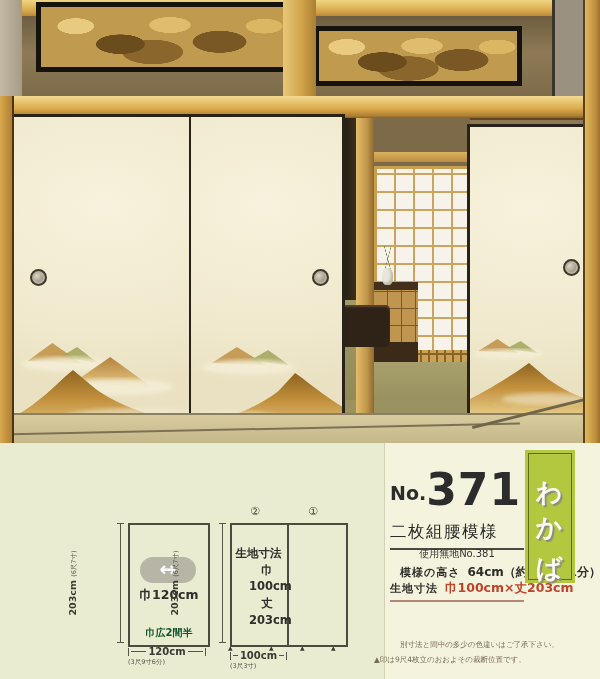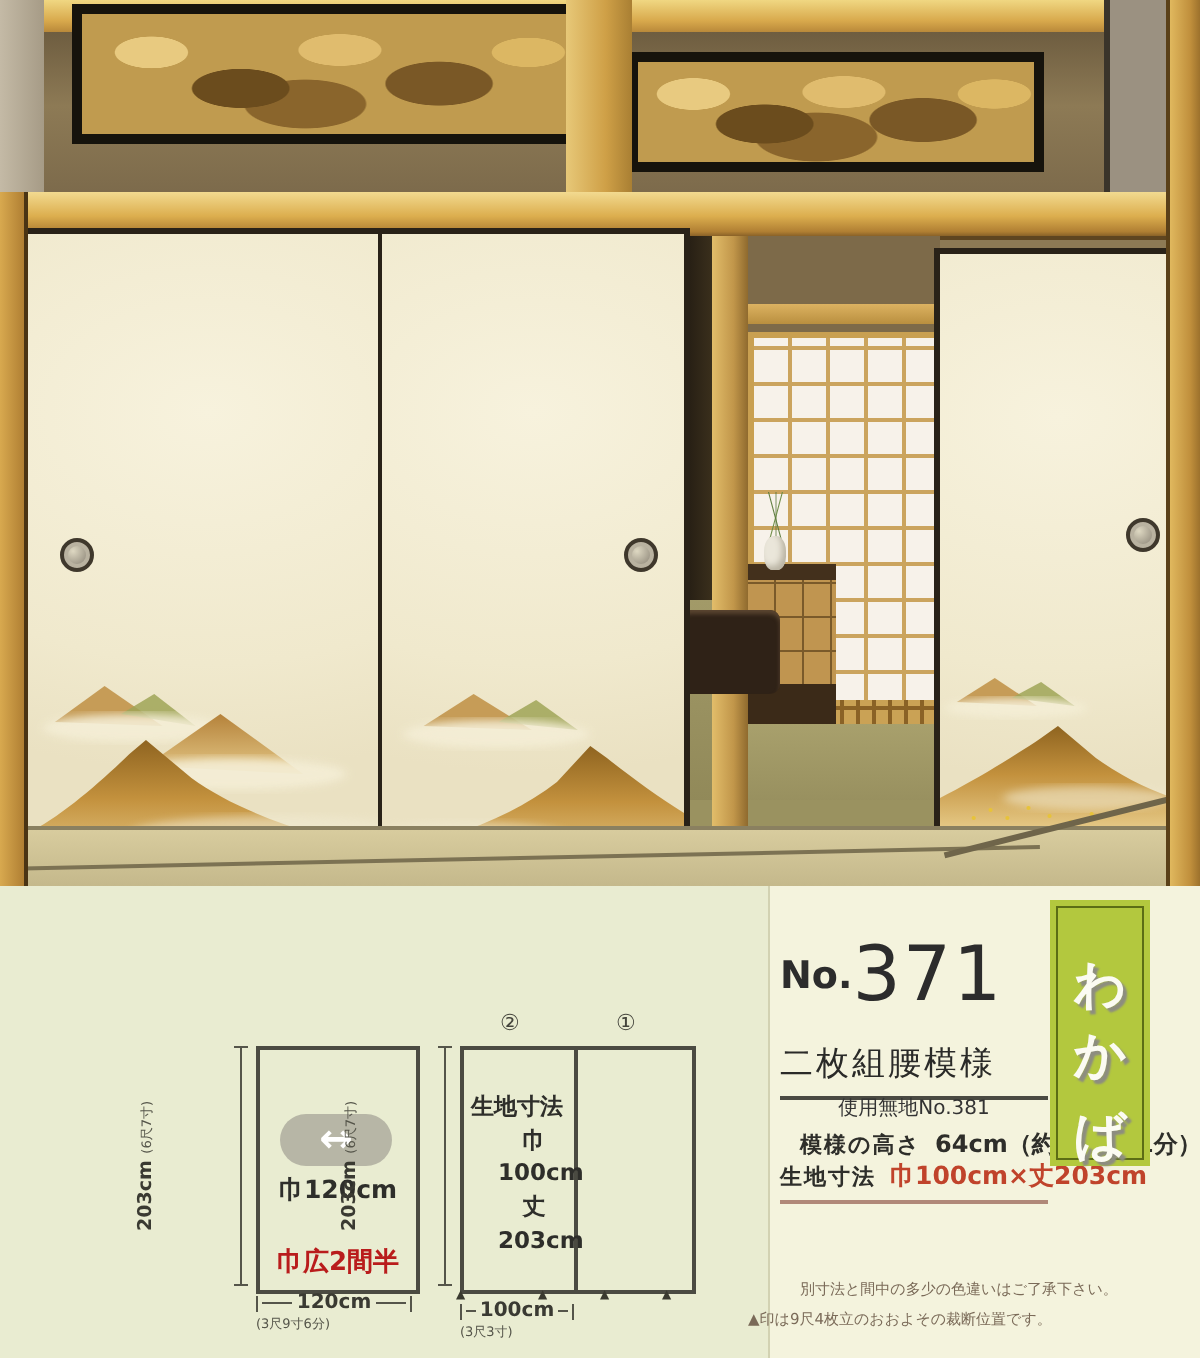--- a/index.html
+++ b/index.html
@@ -127,7 +127,7 @@
 
   .p-no{left:390px;top:28px;display:flex;align-items:flex-end;color:#2c2c2c;}
   .p-no .no{font-size:19px;font-weight:bold;margin-bottom:4px;}
-  .p-no .num{font-size:38px;font-weight:normal;line-height:.85;letter-spacing:1px;}
+  .p-no .num{font-size:44px;font-weight:bold;line-height:.85;letter-spacing:1px;}
   .p-name{left:390px;top:78px;width:134px;font-size:16.5px;letter-spacing:1.5px;color:#2a2a28;
     border-bottom:2px solid #4a4a42;padding-bottom:5px;}
   .p-plain{left:390px;top:104px;width:134px;text-align:center;font-size:10px;color:#333;}

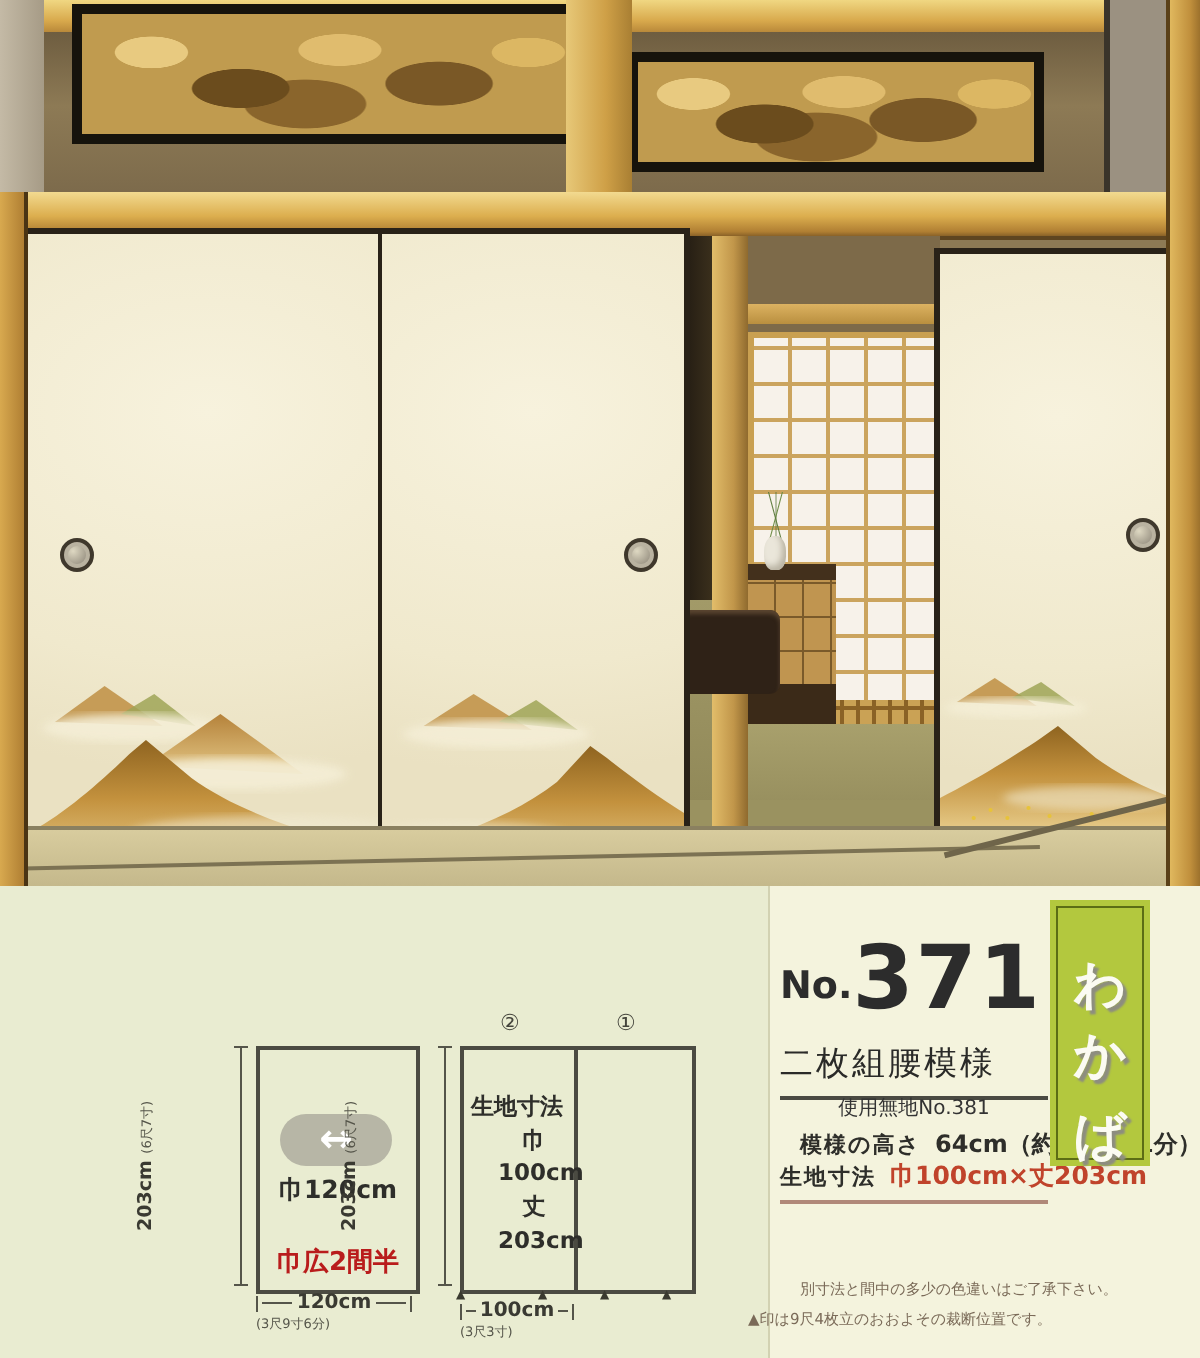--- a/index.html
+++ b/index.html
@@ -97,7 +97,7 @@
   .arrow-chip{left:10px;top:32px;width:56px;height:26px;background:#b7b6a6;border-radius:13px;
     color:#fff;font-weight:bold;font-size:20px;line-height:25px;text-align:center;}
   .d1-width{left:0;right:0;top:62px;text-align:center;font-size:12.5px;font-weight:600;color:#2e2e2a;}
-  .d1-name{left:0;right:0;bottom:5px;text-align:center;font-size:13px;font-weight:bold;color:#b91c1c;}
+  .d1-name{left:0;right:0;bottom:5px;text-align:center;font-size:10px;font-weight:bold;color:#14532d;}
 
   .dim-v{width:14px;height:120px;top:80px;}
   .dim-v .vline{position:absolute;right:1px;top:0;bottom:0;width:1px;background:#55554a;}

